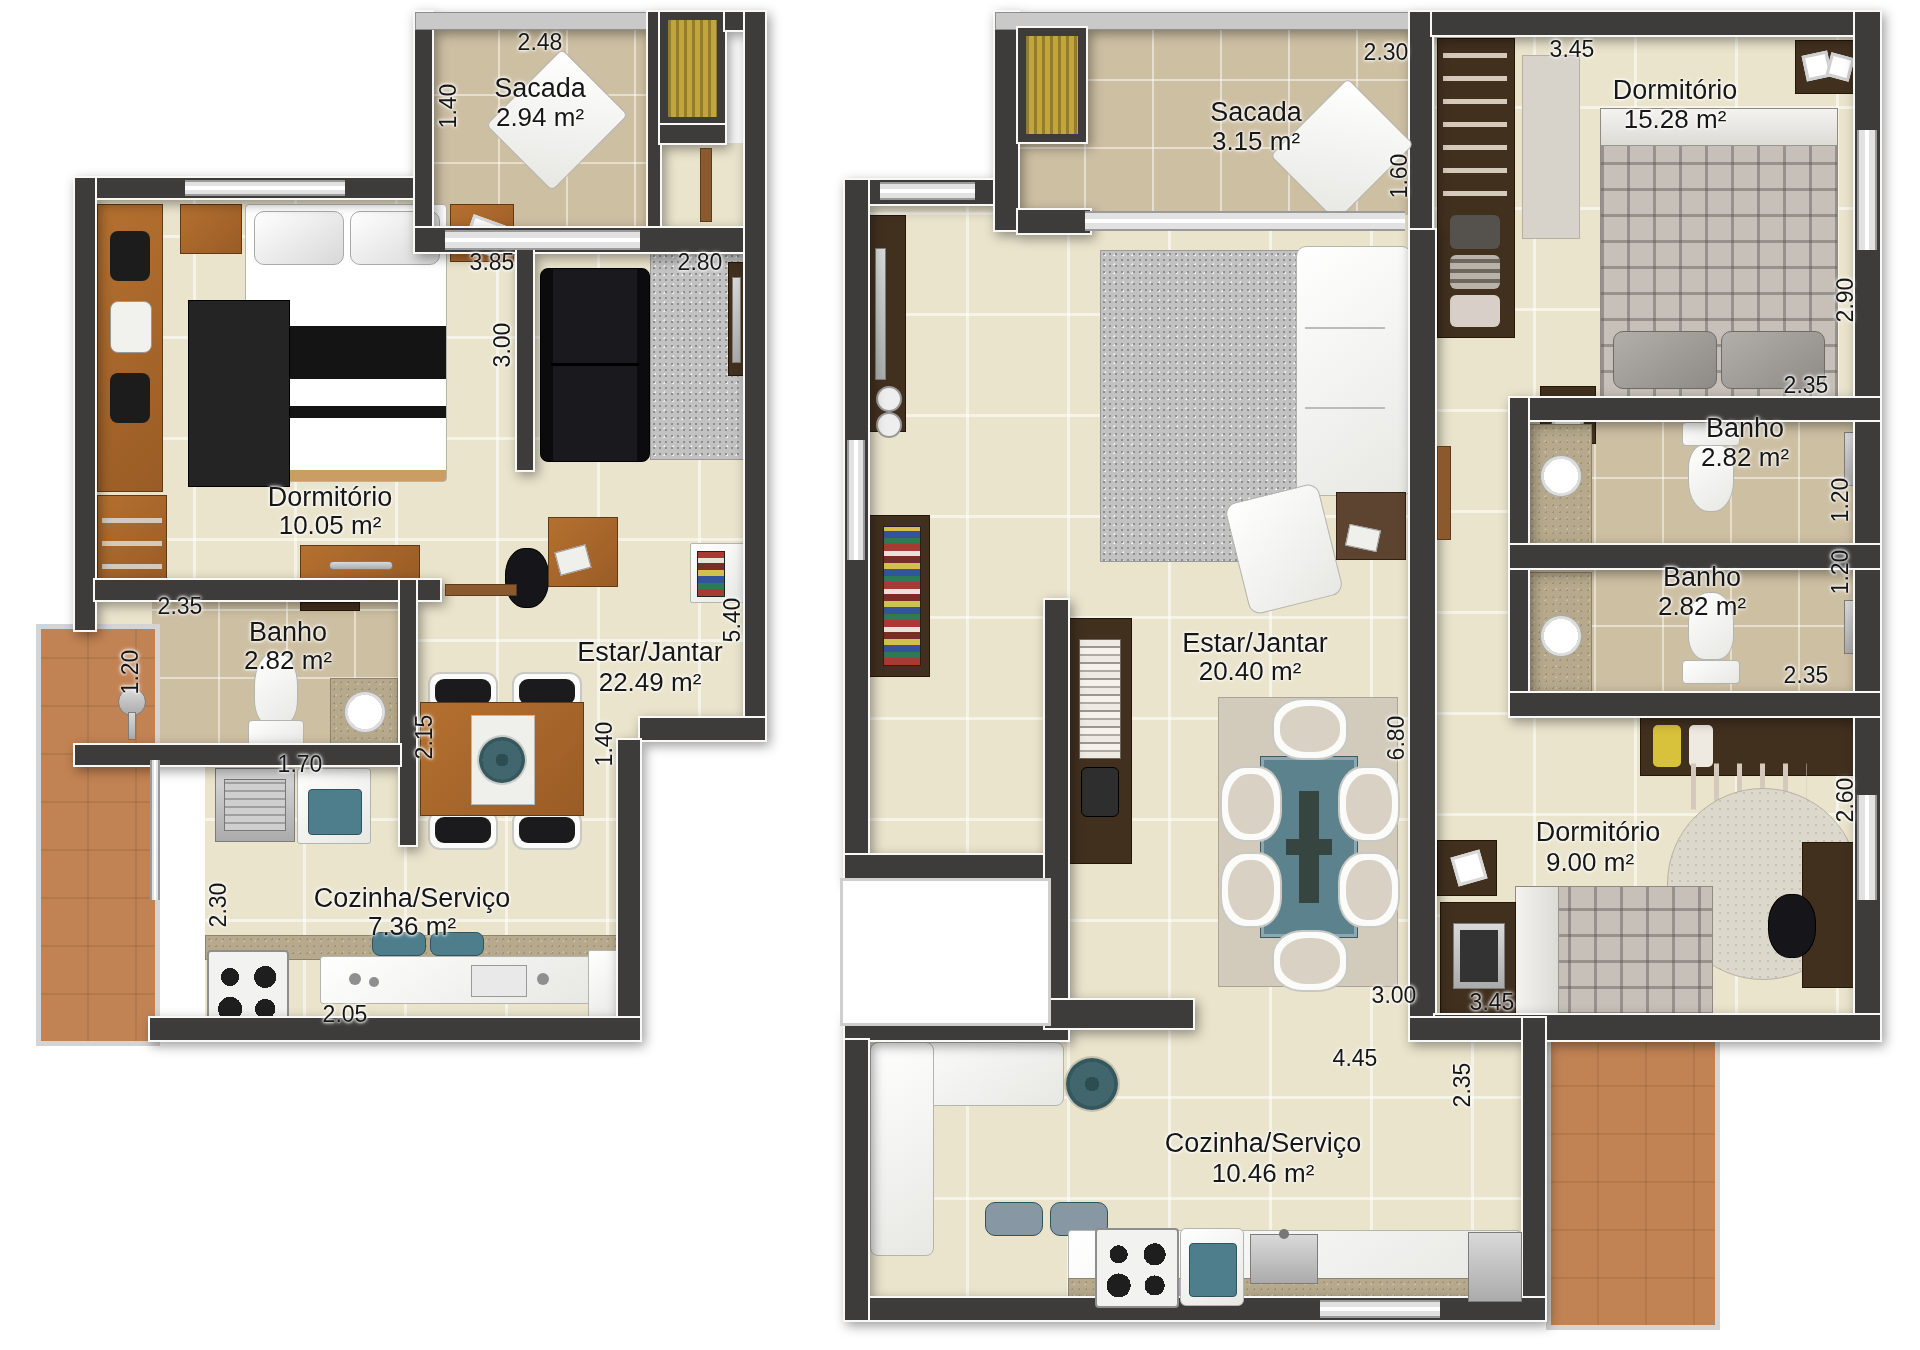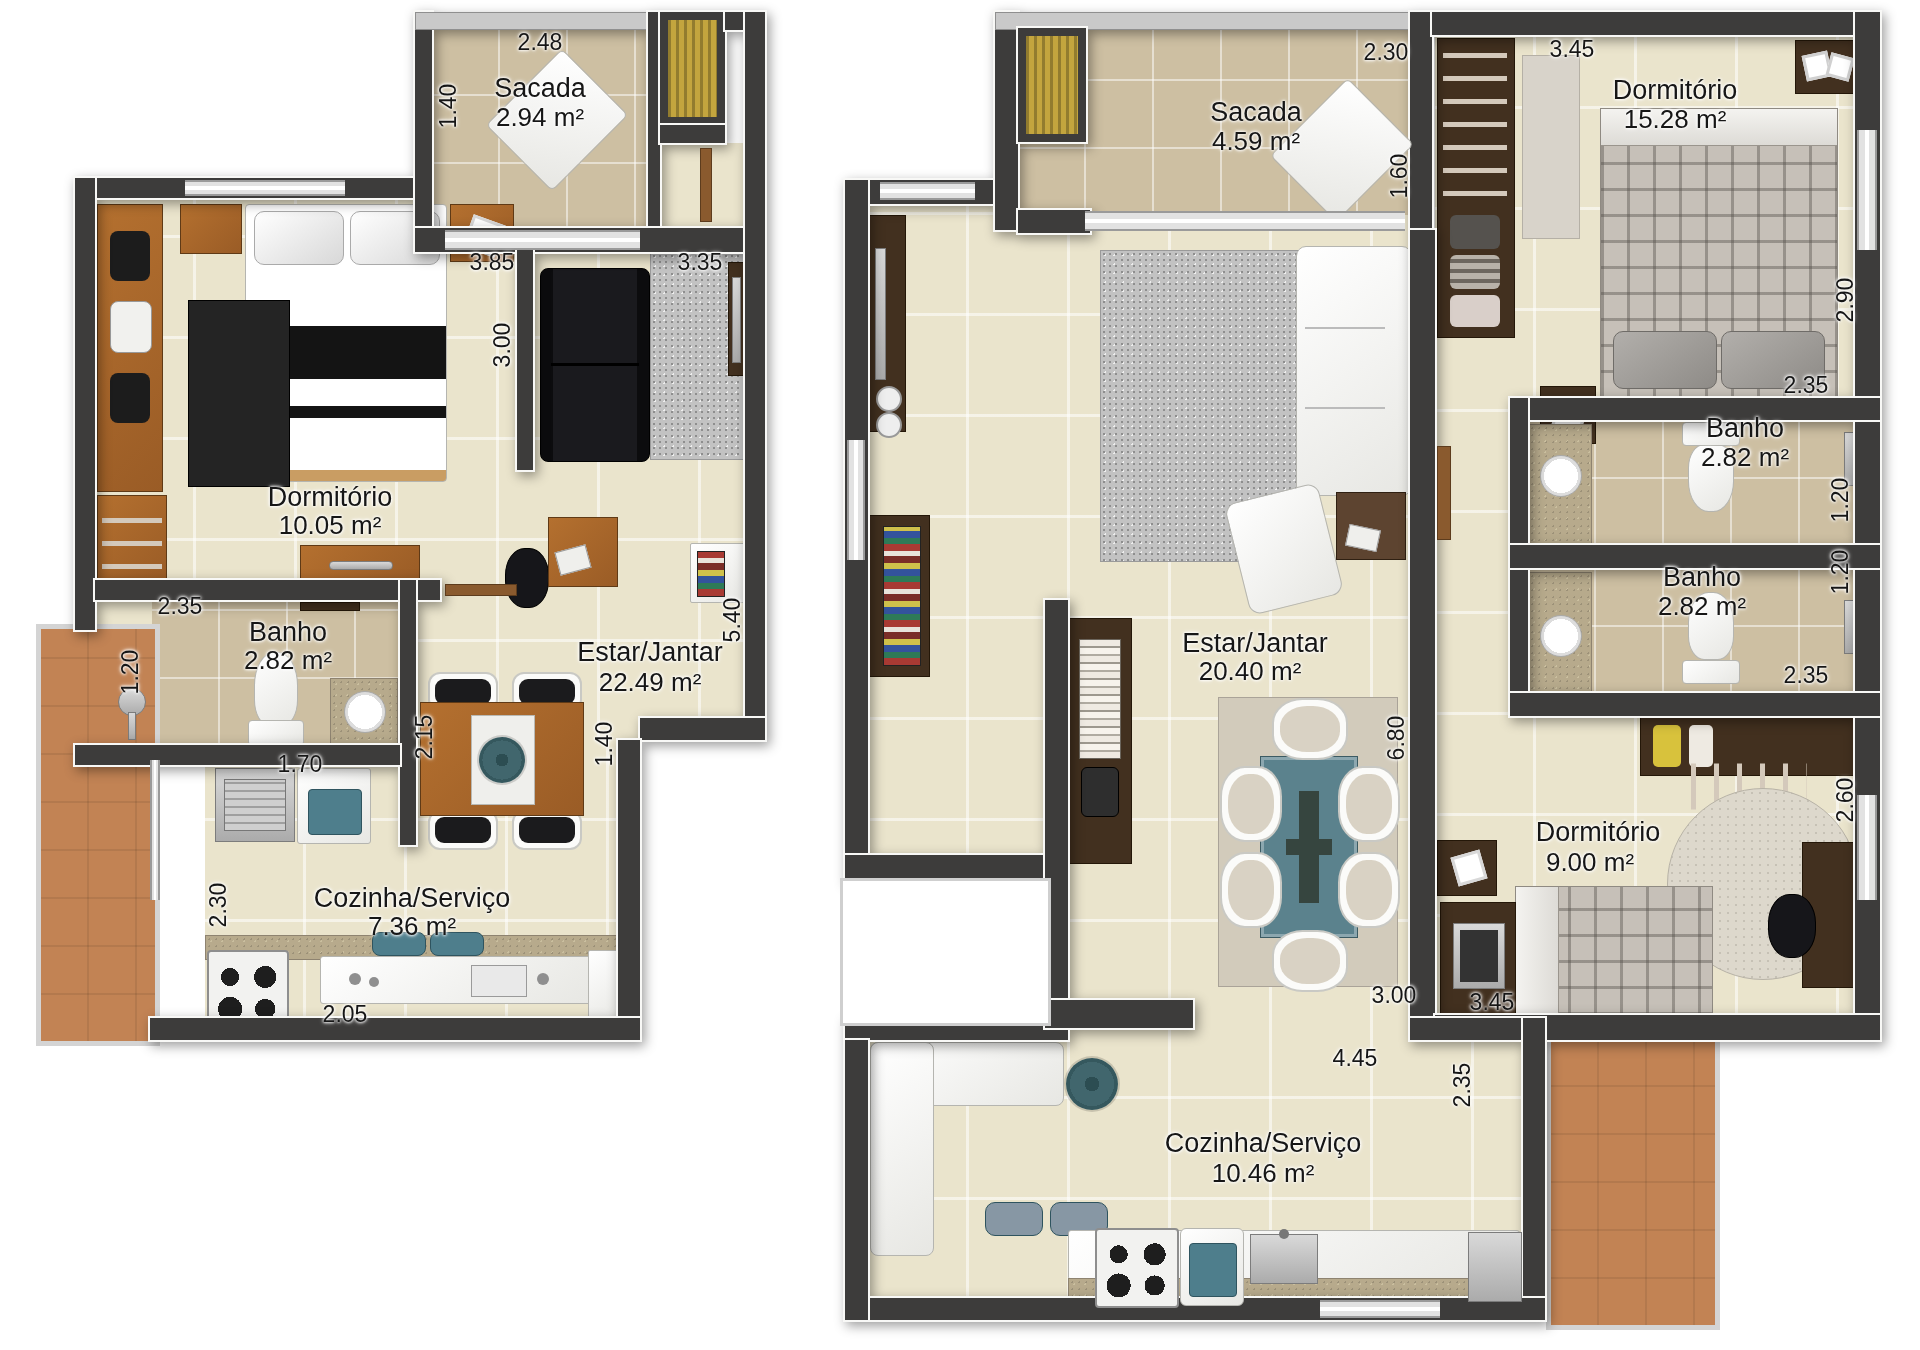--- a/index.html
+++ b/index.html
@@ -372,7 +372,7 @@
     <div class="doorleaf" style="left:1437px;top:446px;width:12px;height:92px;"></div>
 
     <div class="room-name" style="left:1256px;top:112px;">Sacada</div>
-    <div class="room-area" style="left:1256px;top:141px;">4.59 m²</div>
+    <div class="room-area" style="left:1256px;top:141px;">3.15 m²</div>
     <div class="room-name" style="left:1675px;top:90px;">Dormitório</div>
     <div class="room-area" style="left:1675px;top:119px;">15.28 m²</div>
     <div class="room-name" style="left:1745px;top:428px;">Banho</div>

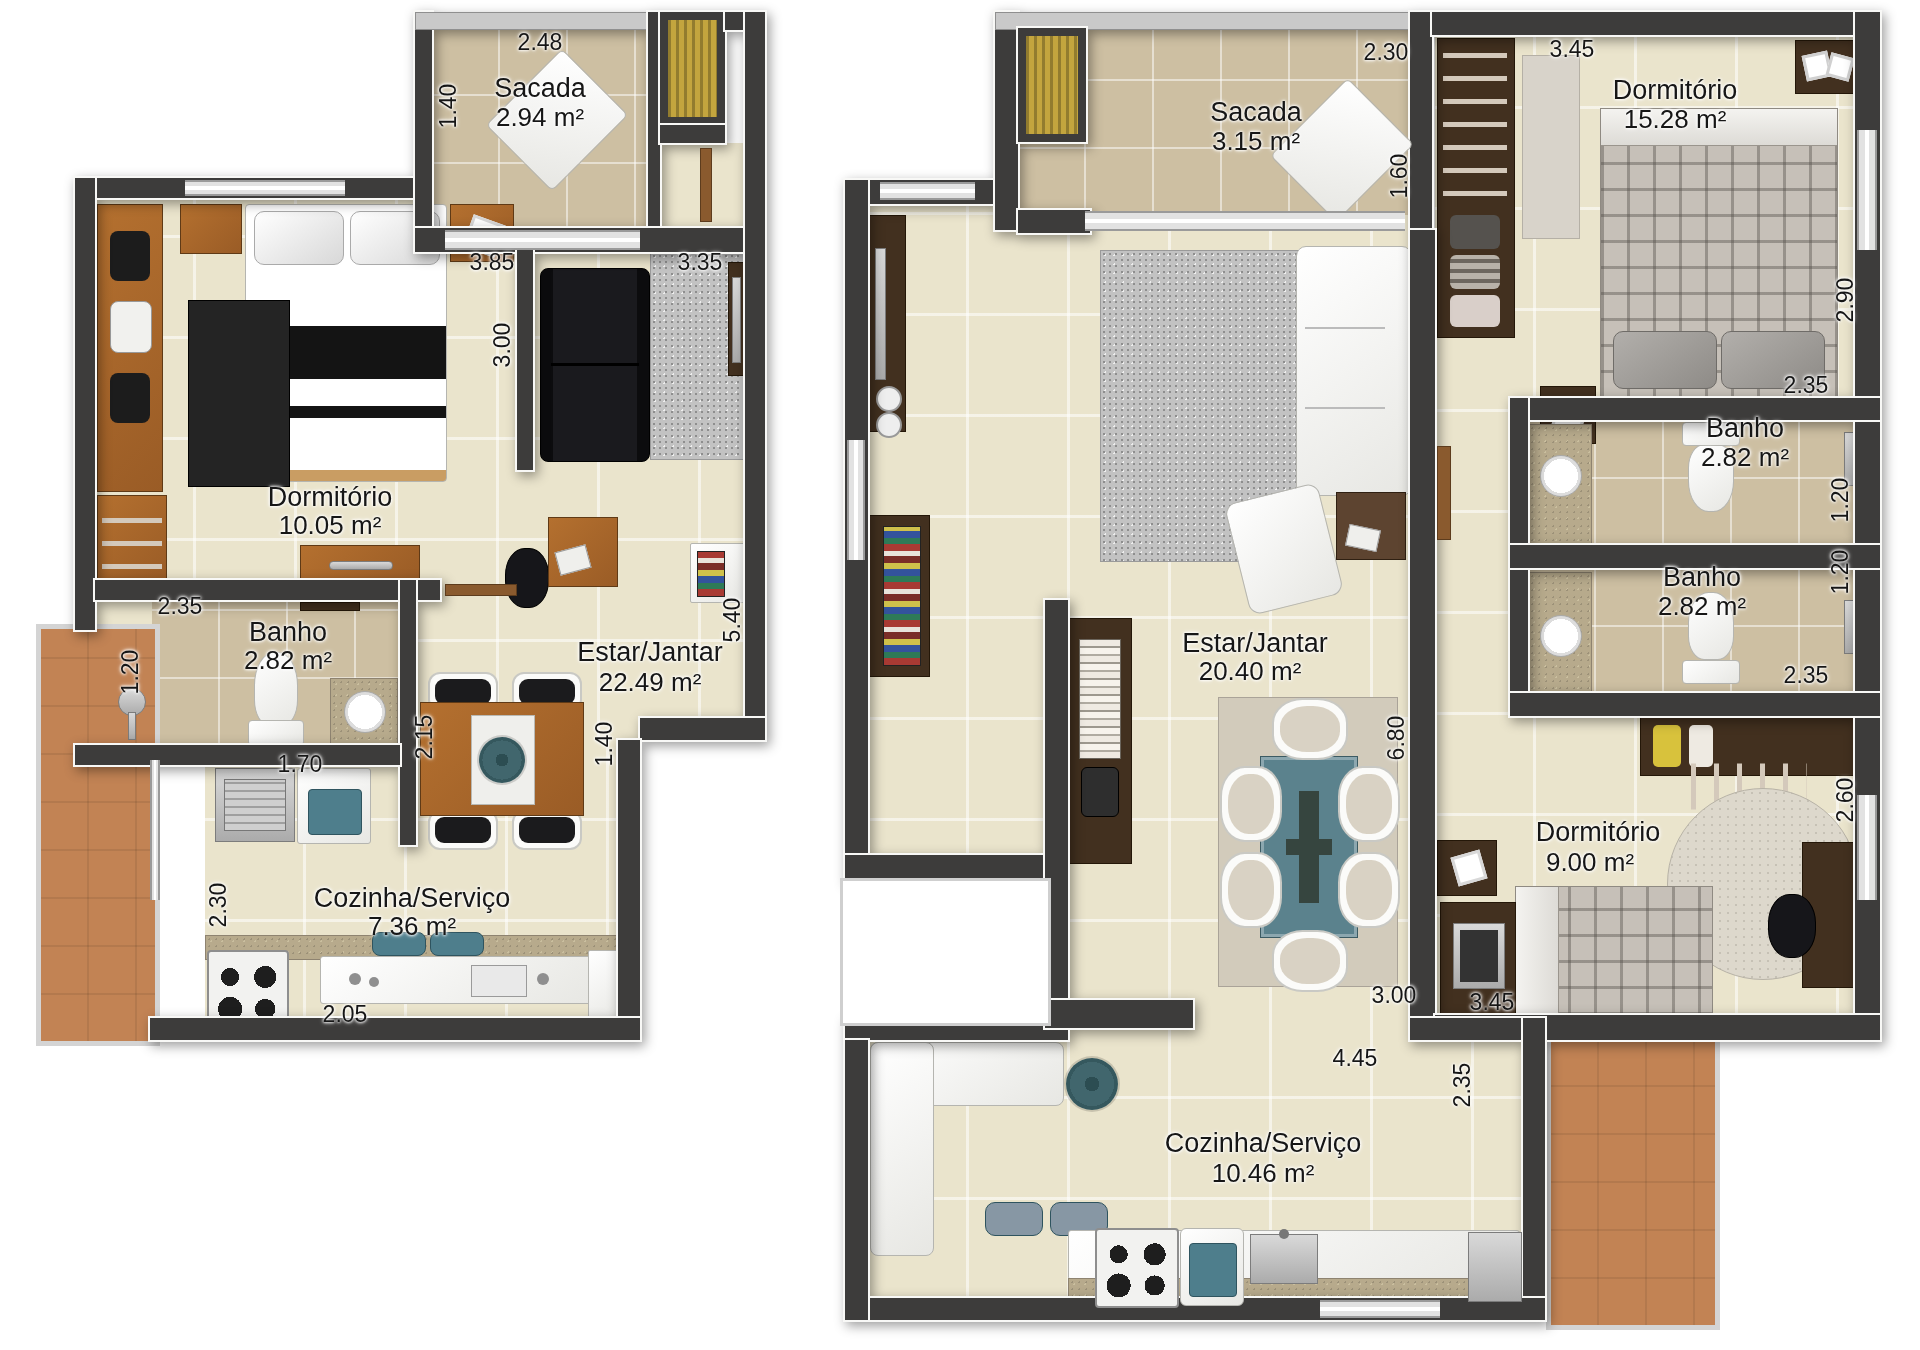--- a/index.html
+++ b/index.html
@@ -196,7 +196,7 @@
     <div class="dim v" style="left:448px;top:106px;">1.40</div>
     <div class="dim" style="left:492px;top:262px;">3.85</div>
     <div class="dim v" style="left:502px;top:345px;">3.00</div>
-    <div class="dim" style="left:700px;top:262px;">3.35</div>
+    <div class="dim" style="left:700px;top:262px;">2.80</div>
     <div class="dim" style="left:180px;top:606px;">2.35</div>
     <div class="dim v" style="left:130px;top:672px;">1.20</div>
     <div class="dim v" style="left:424px;top:737px;">2.15</div>

